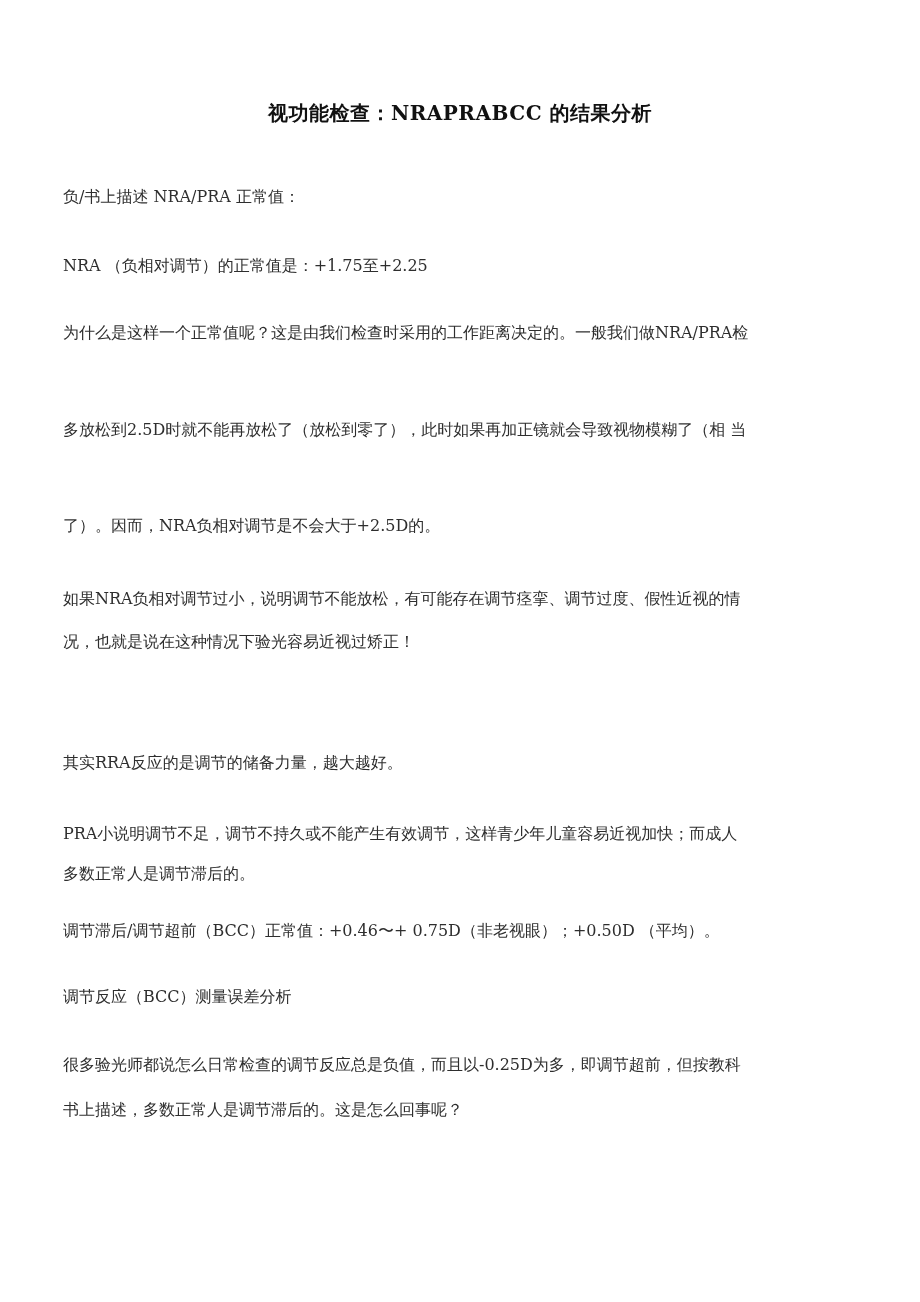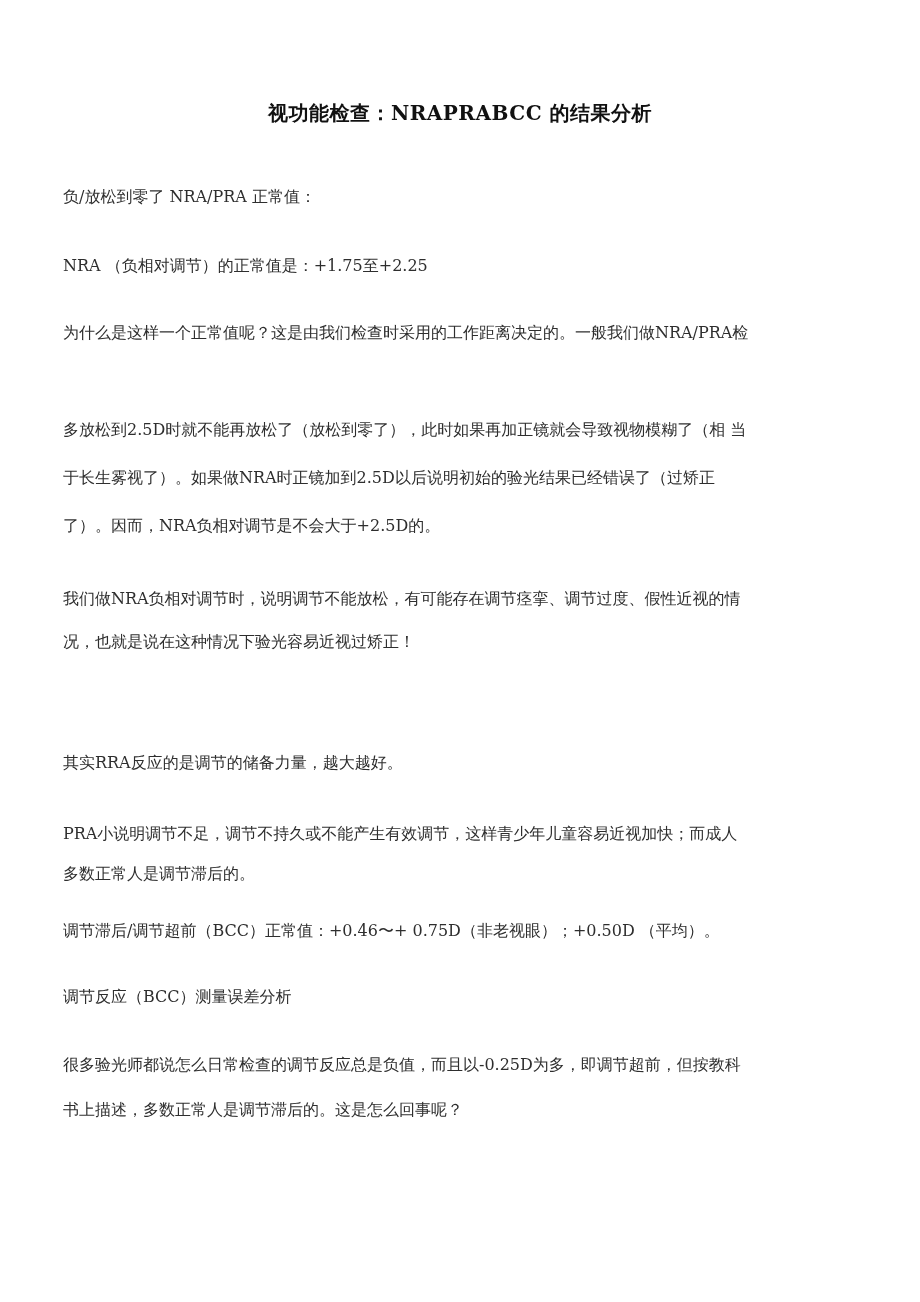--- a/index.html
+++ b/index.html
@@ -47,7 +47,7 @@
 <div class="page">
   <div class="title">视功能检查：NRAPRABCC 的结果分析</div>
 
-  <div class="line" style="top:186px">负/放松到零了 NRA/PRA 正常值：</div>
+  <div class="line" style="top:186px">负/书上描述 NRA/PRA 正常值：</div>
   <div class="line" style="top:255px">NRA （负相对调节）的正常值是：+1.75至+2.25</div>
   <div class="line" style="top:322px">为什么是这样一个正常值呢？这是由我们检查时采用的工作距离决定的。一般我们做NRA/PRA检</div>
   <div class="line" style="top:419px">多放松到2.5D时就不能再放松了（放松到零了），此时如果再加正镜就会导致视物模糊了（相 当</div>

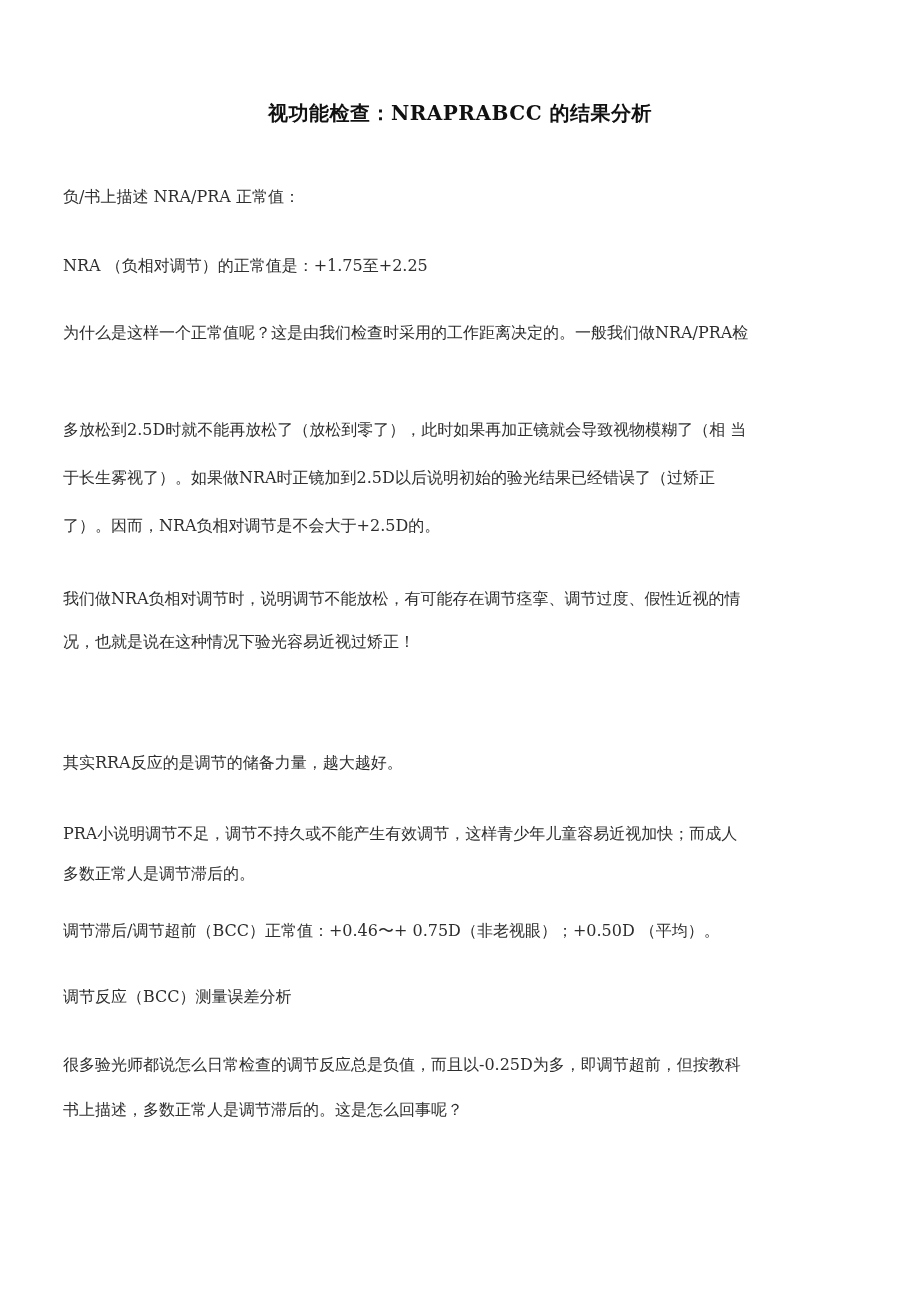--- a/index.html
+++ b/index.html
@@ -51,7 +51,6 @@
   <div class="line" style="top:255px">NRA （负相对调节）的正常值是：+1.75至+2.25</div>
   <div class="line" style="top:322px">为什么是这样一个正常值呢？这是由我们检查时采用的工作距离决定的。一般我们做NRA/PRA检</div>
   <div class="line" style="top:419px">多放松到2.5D时就不能再放松了（放松到零了），此时如果再加正镜就会导致视物模糊了（相 当</div>
-  <div class="line" style="top:467px">于长生雾视了）。如果做NRA时正镜加到2.5D以后说明初始的验光结果已经错误了（过矫正</div>
   <div class="line" style="top:515px">了）。因而，NRA负相对调节是不会大于+2.5D的。</div>
   <div class="line" style="top:588px">我们做NRA负相对调节时，说明调节不能放松，有可能存在调节痉挛、调节过度、假性近视的情</div>
   <div class="line" style="top:631px">况，也就是说在这种情况下验光容易近视过矫正！</div>

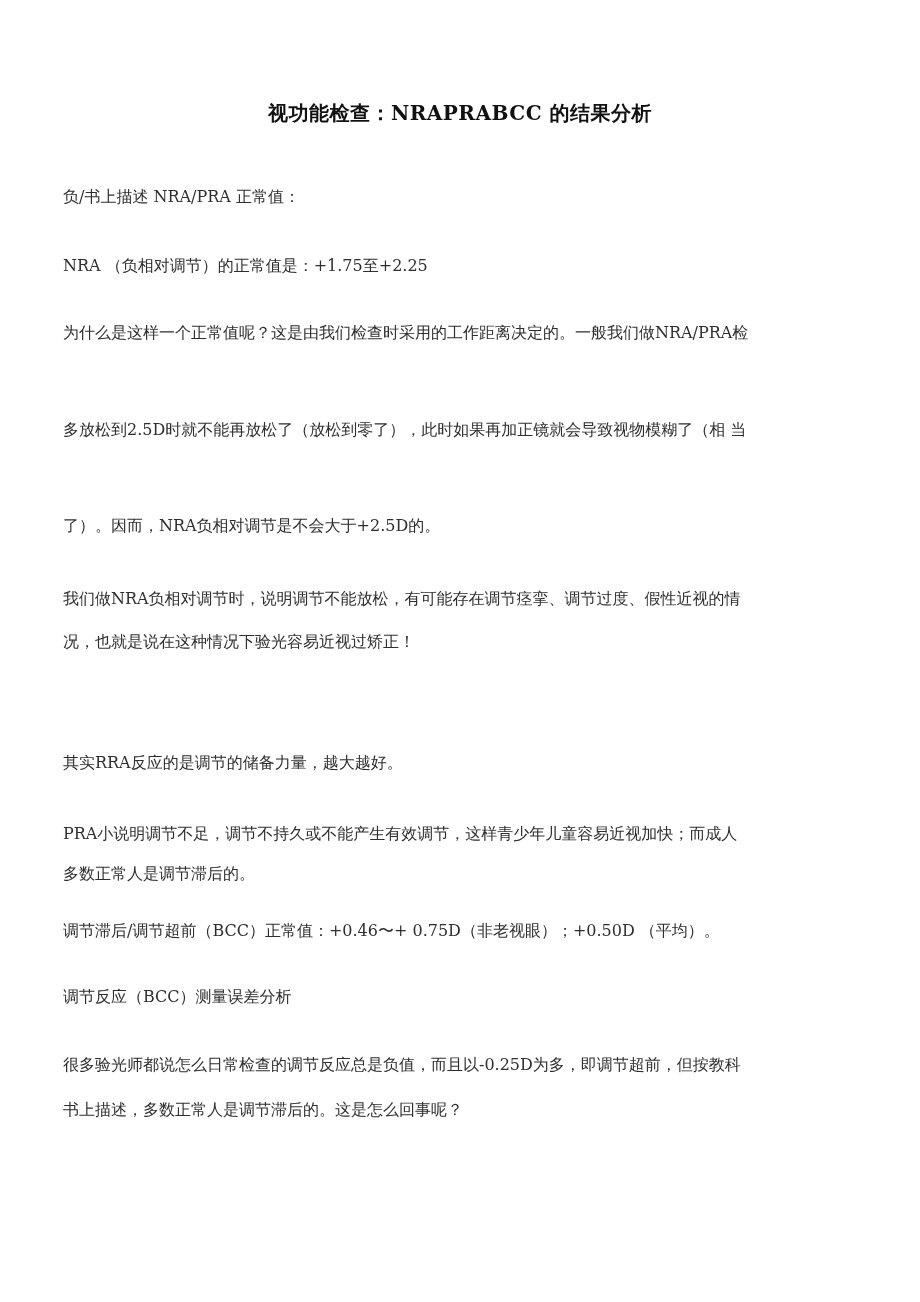--- a/index.html
+++ b/index.html
@@ -52,7 +52,7 @@
   <div class="line" style="top:322px">为什么是这样一个正常值呢？这是由我们检查时采用的工作距离决定的。一般我们做NRA/PRA检</div>
   <div class="line" style="top:419px">多放松到2.5D时就不能再放松了（放松到零了），此时如果再加正镜就会导致视物模糊了（相 当</div>
   <div class="line" style="top:515px">了）。因而，NRA负相对调节是不会大于+2.5D的。</div>
-  <div class="line" style="top:588px">我们做NRA负相对调节时，说明调节不能放松，有可能存在调节痉挛、调节过度、假性近视的情</div>
+  <div class="line" style="top:588px">如果NRA负相对调节过小，说明调节不能放松，有可能存在调节痉挛、调节过度、假性近视的情</div>
   <div class="line" style="top:631px">况，也就是说在这种情况下验光容易近视过矫正！</div>
   <div class="line" style="top:752px">其实RRA反应的是调节的储备力量，越大越好。</div>
   <div class="line" style="top:823px">PRA小说明调节不足，调节不持久或不能产生有效调节，这样青少年儿童容易近视加快；而成人</div>

